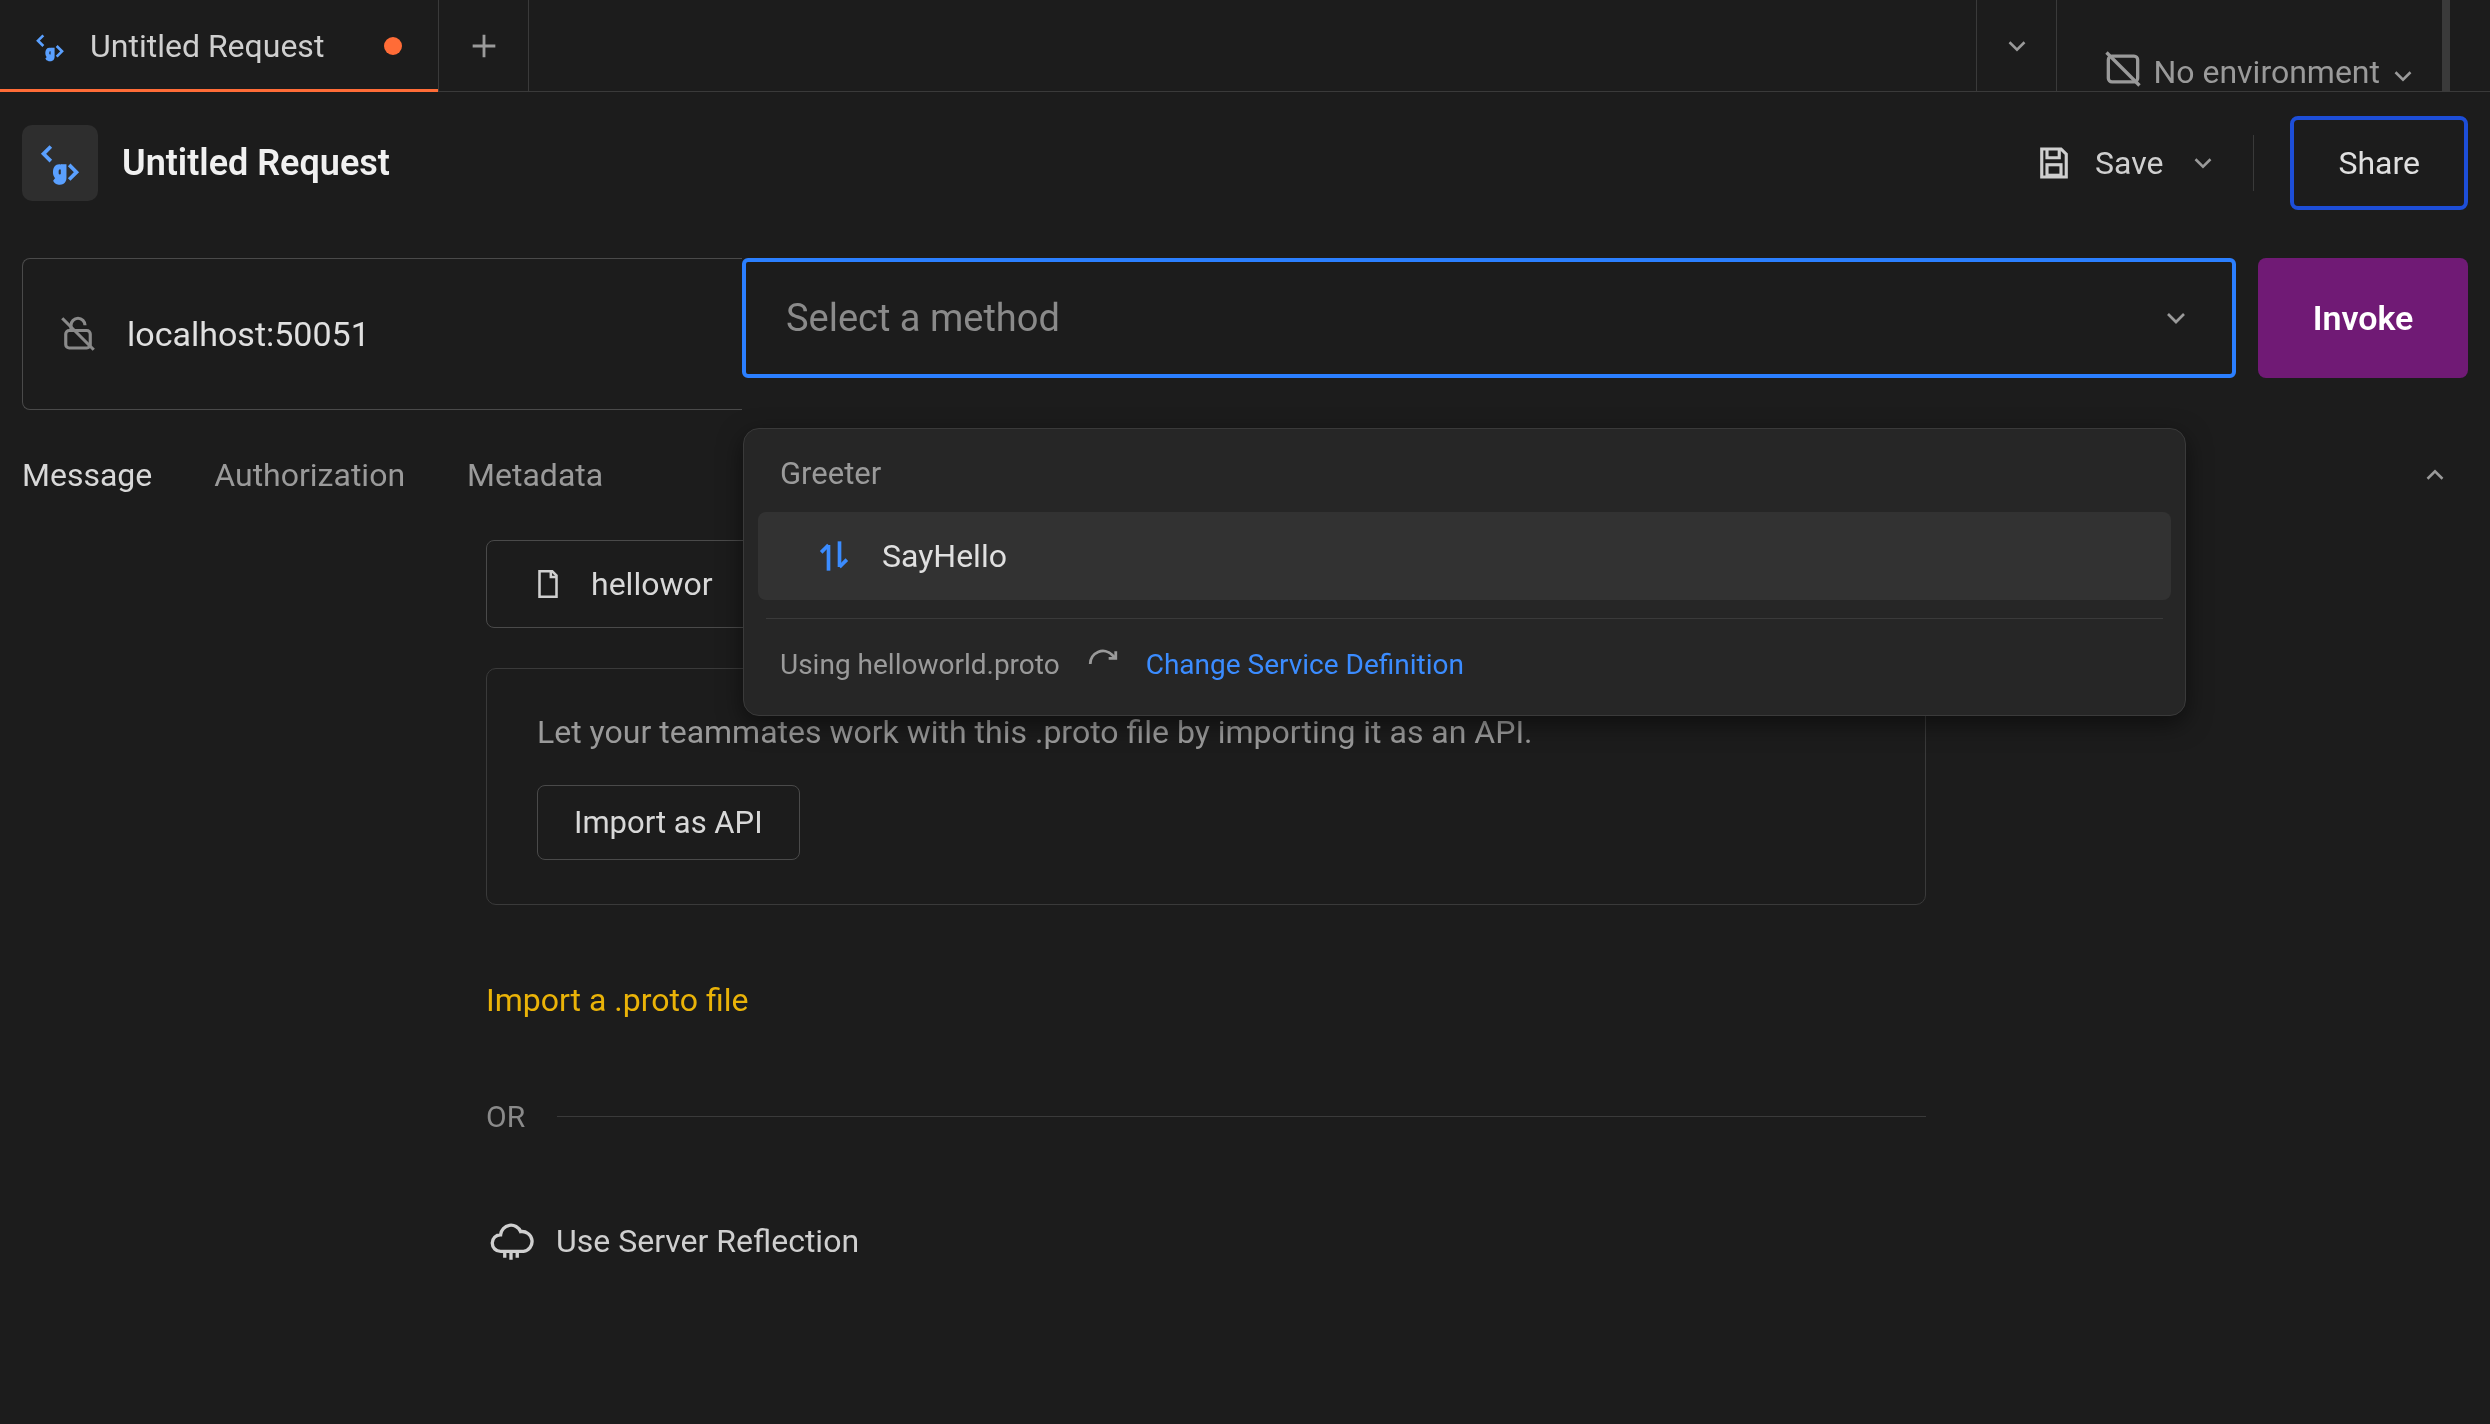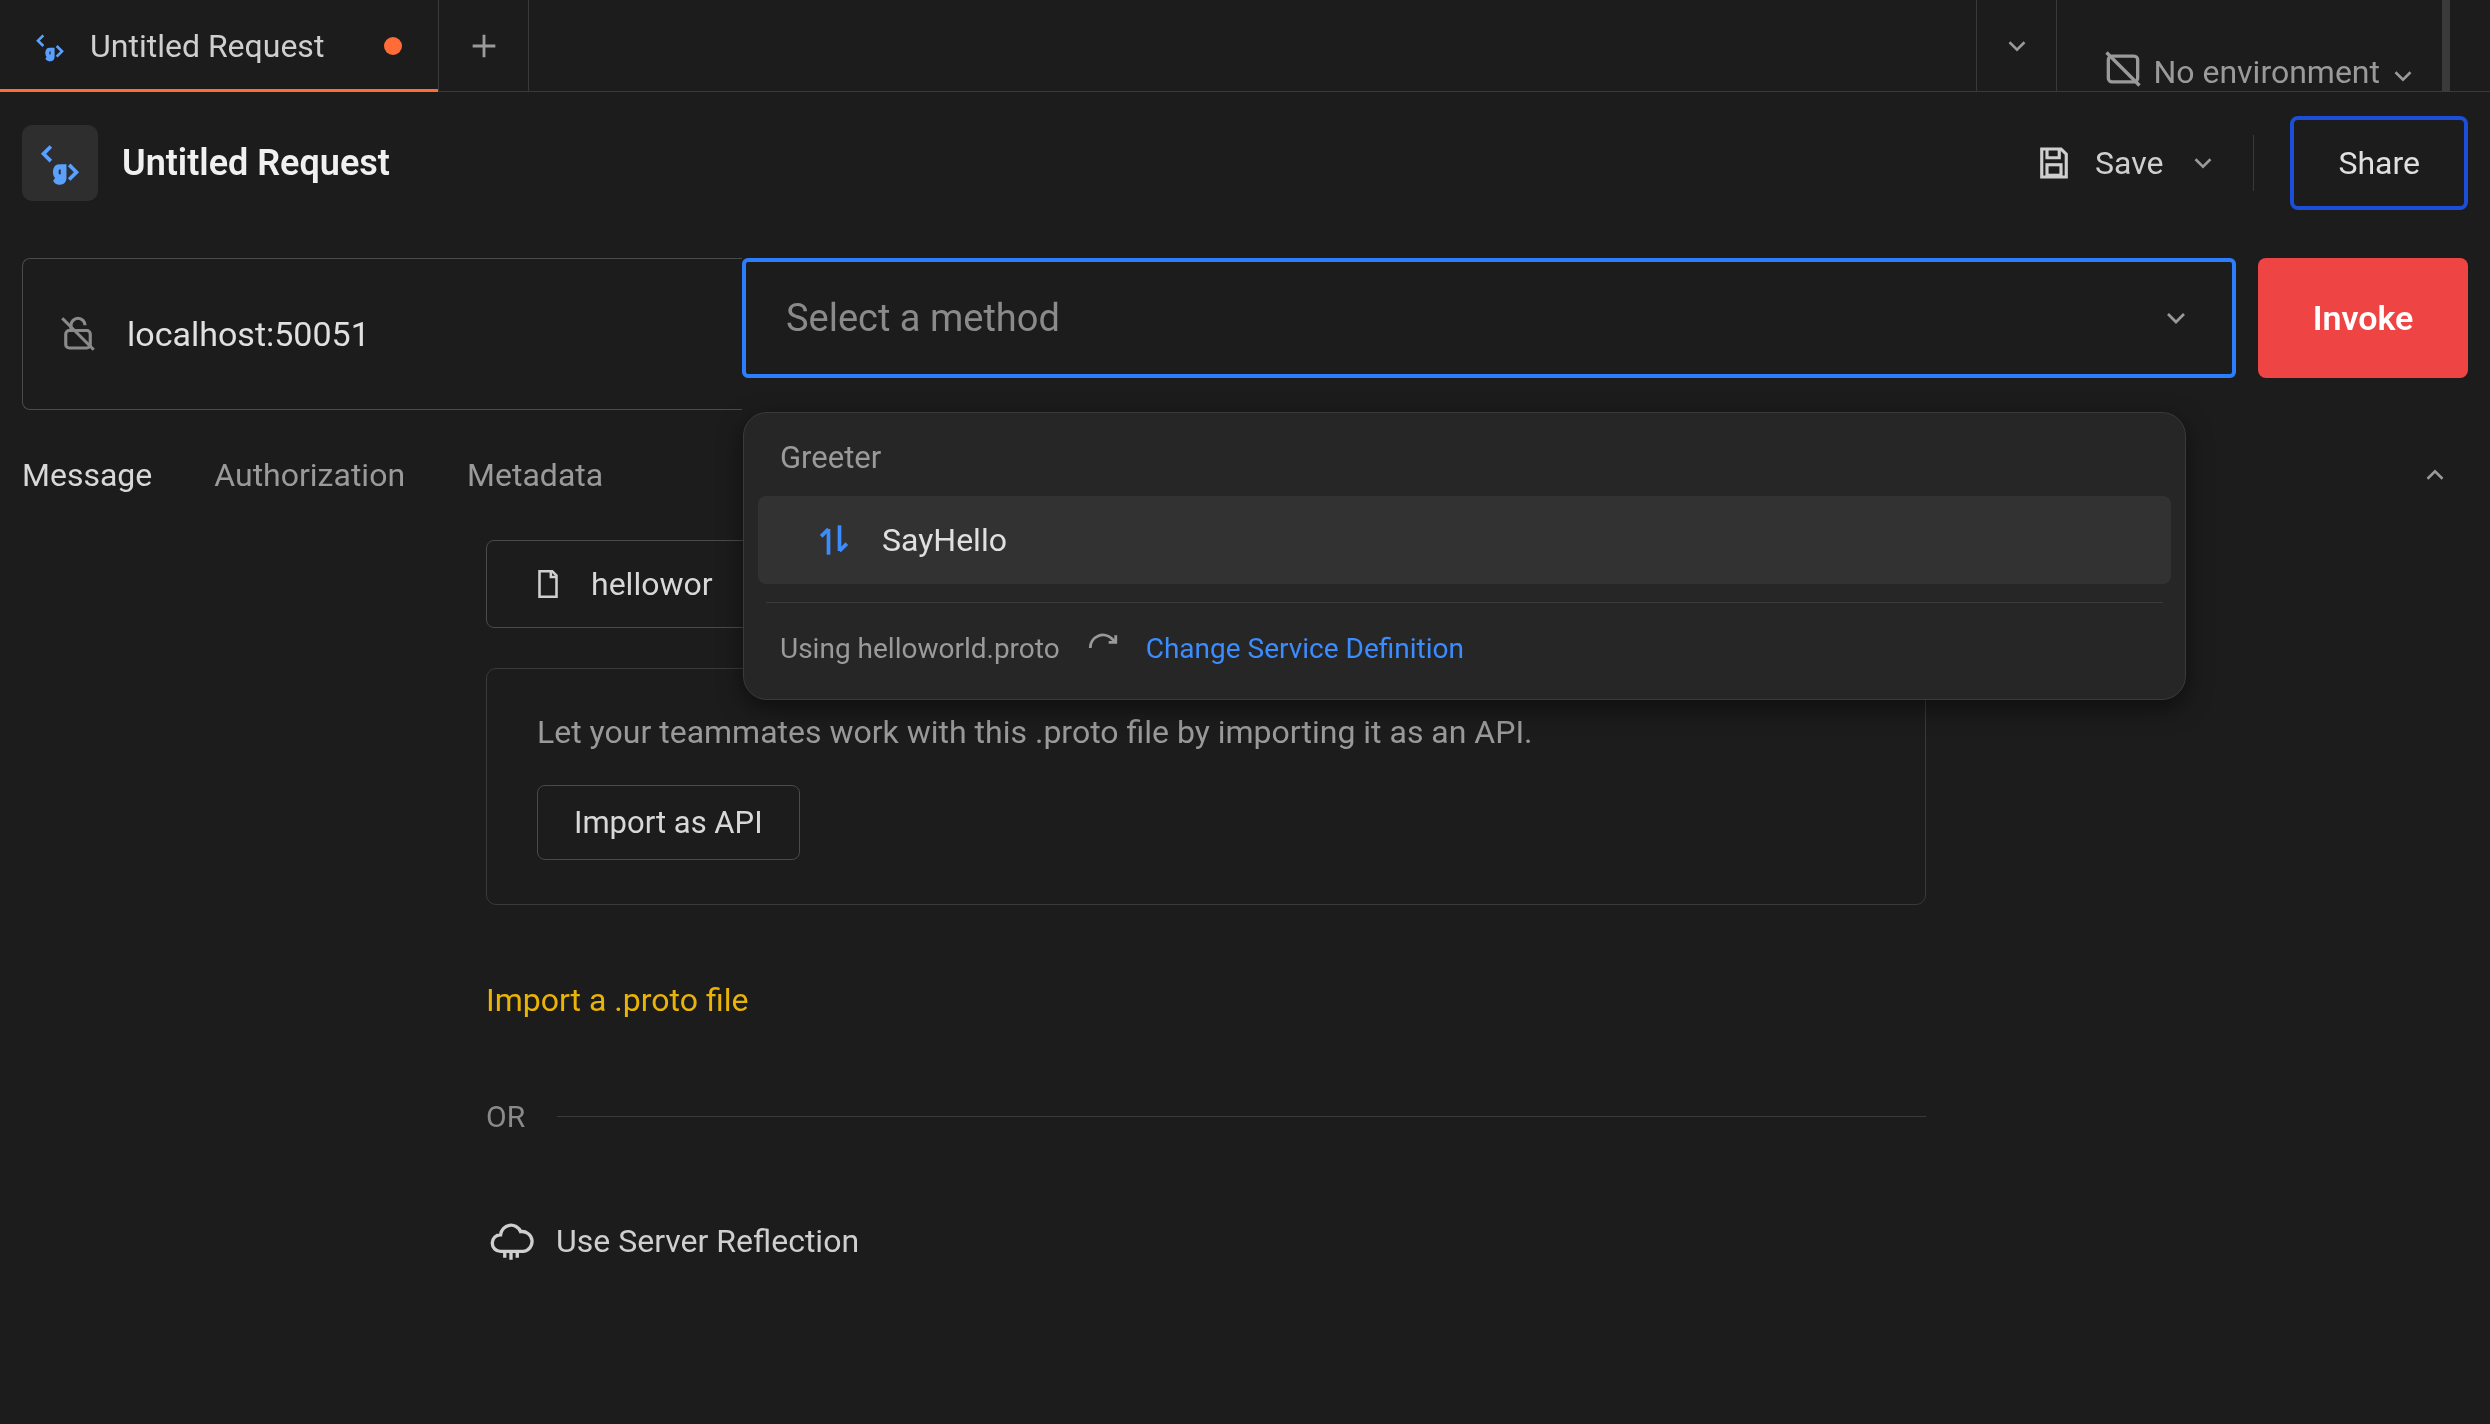--- a/index.html
+++ b/index.html
@@ -199,7 +199,7 @@
       margin-left: 22px;
       width: 210px;
       height: 120px;
-      background: #ef4444;
+      background: #701a75;
       color: #fff;
       font-size: 34px;
       font-weight: 600;

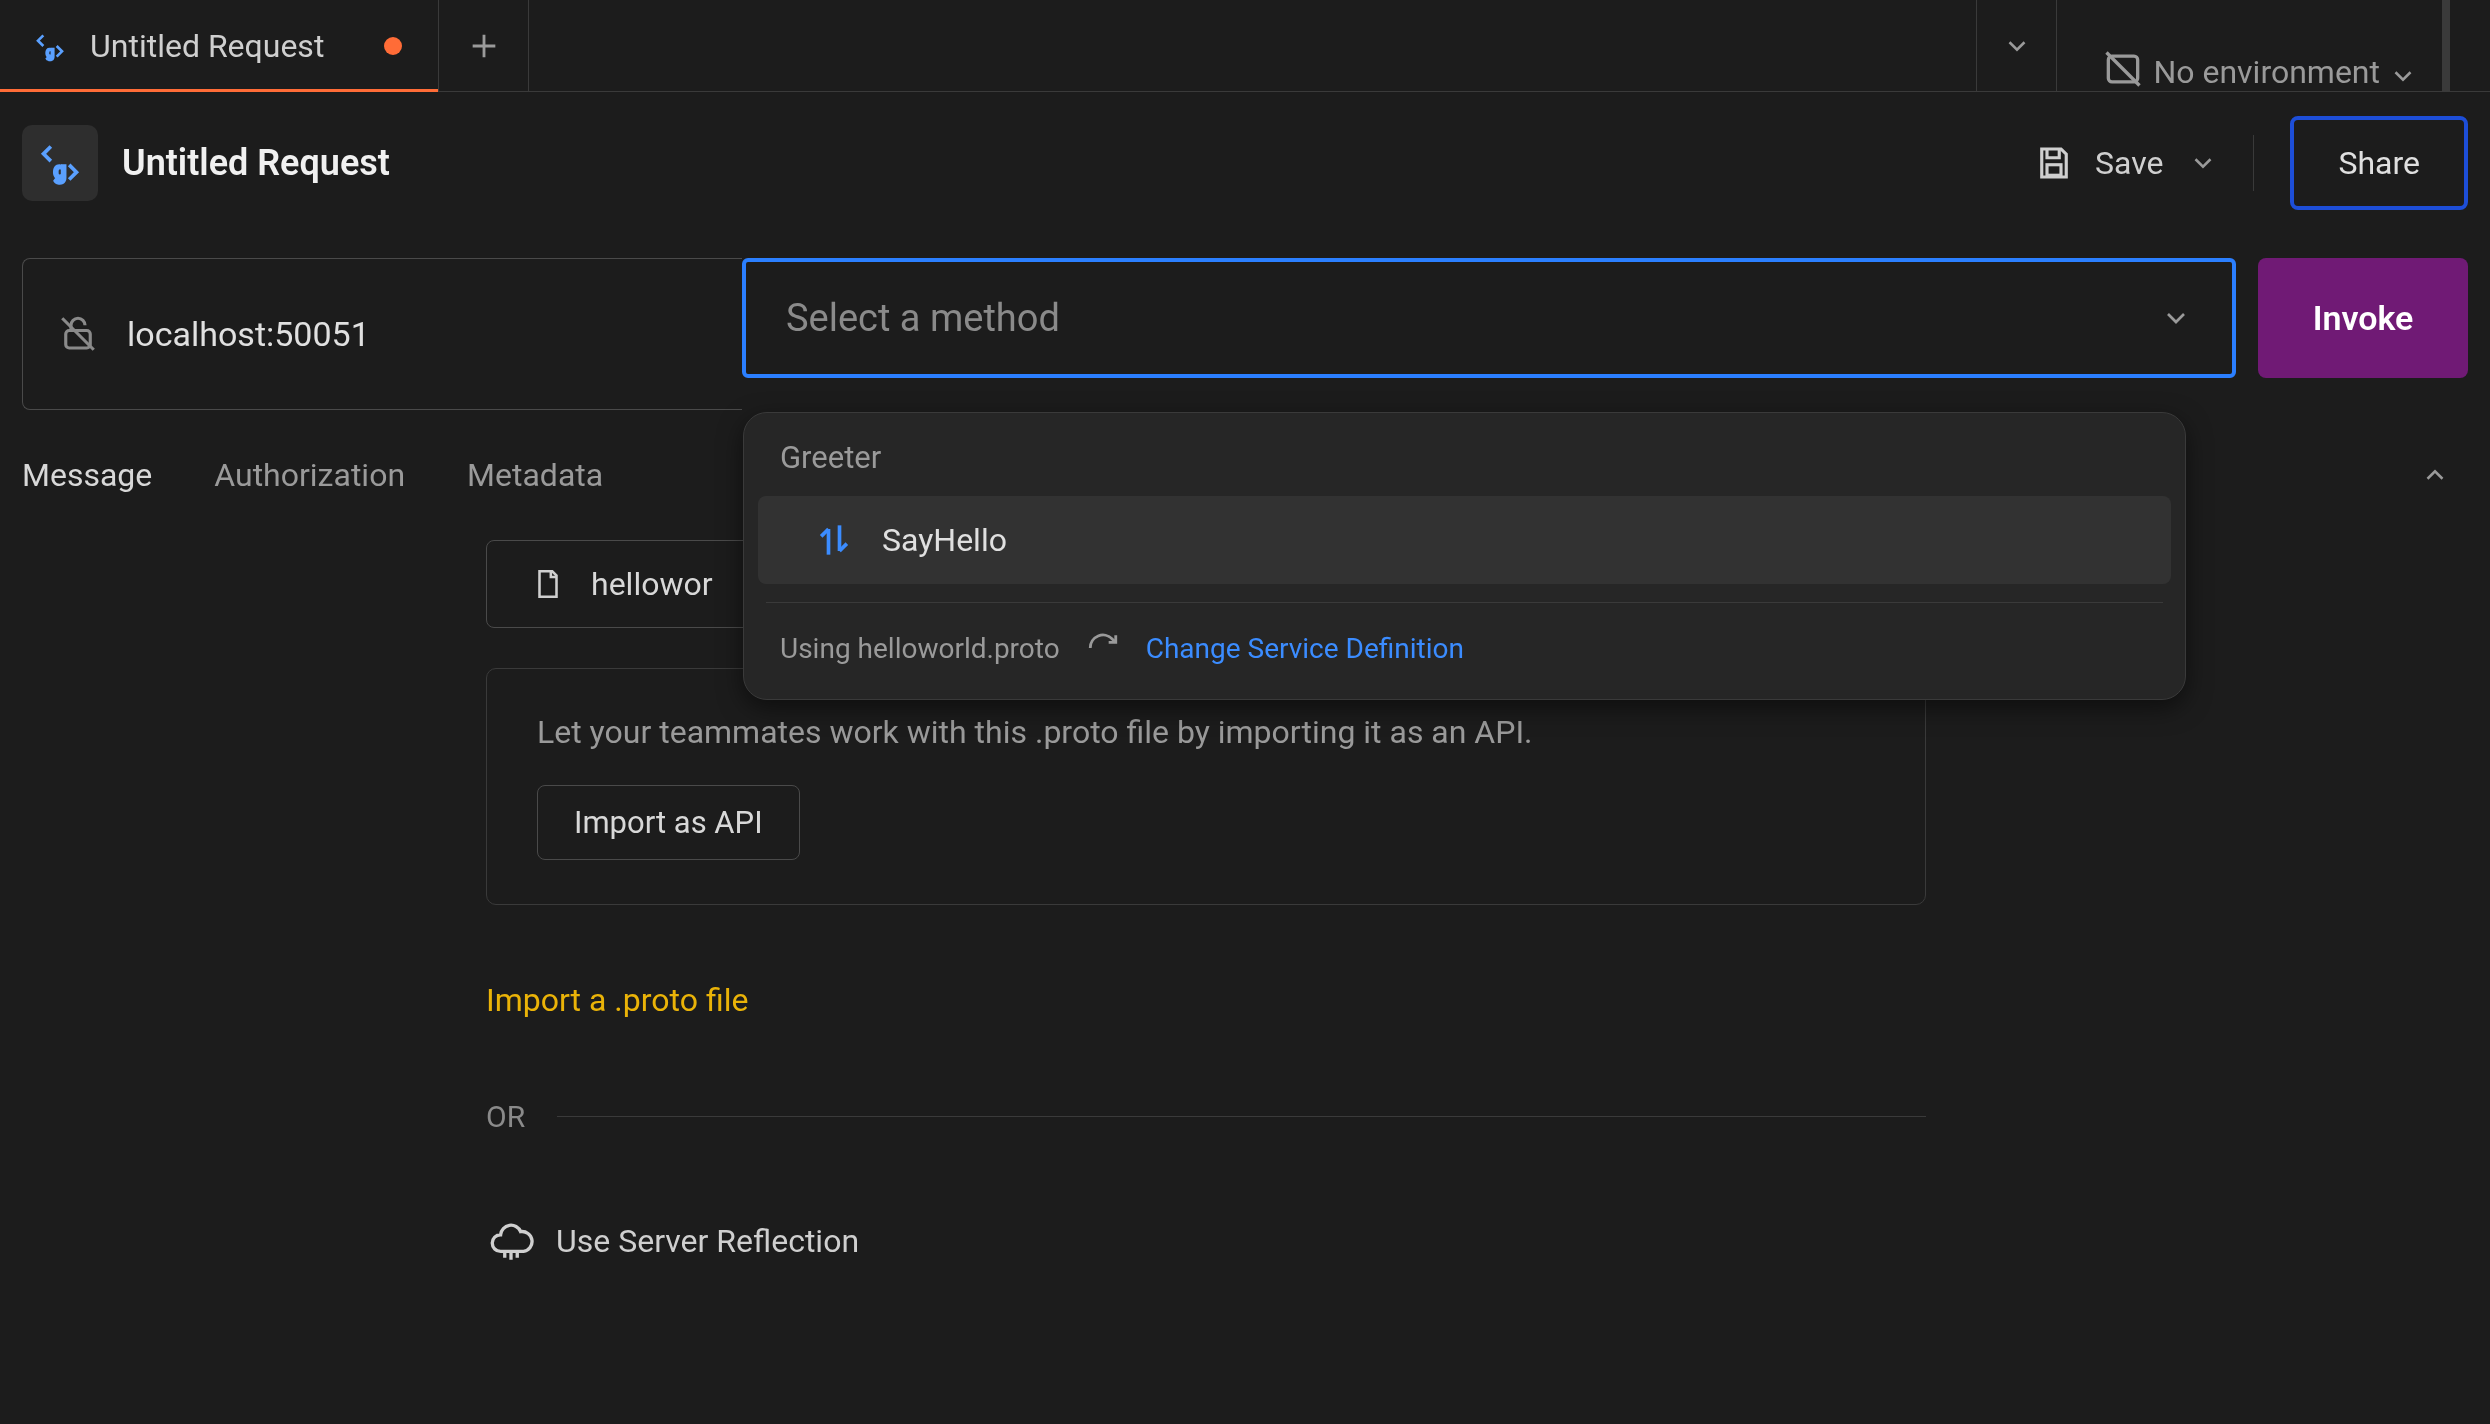--- a/index.html
+++ b/index.html
@@ -234,11 +234,11 @@
     .method-dropdown {
       position: absolute;
       left: 743px;
-      top: 412px;
+      top: 428px;
       width: 1443px;
       background: #262626;
       border: 1px solid #3a3a3a;
-      border-radius: 24px;
+      border-radius: 16px;
       box-shadow: 0 8px 24px rgba(0,0,0,0.5);
       z-index: 100;
     }

